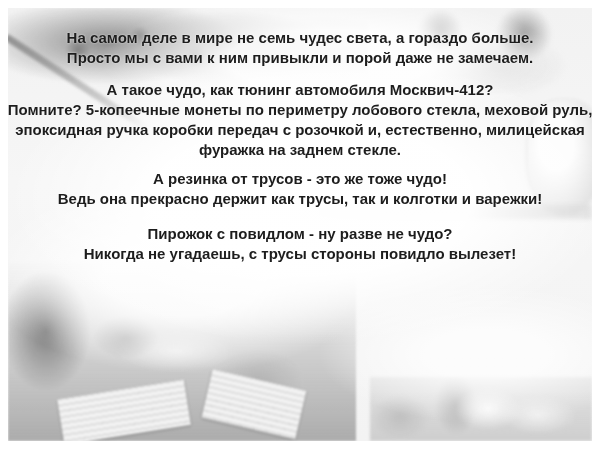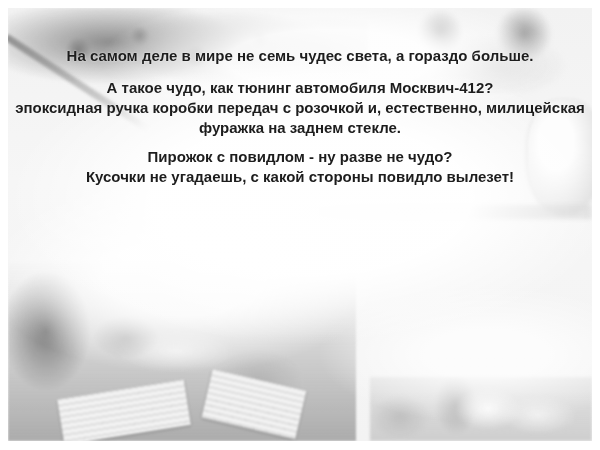--- a/index.html
+++ b/index.html
@@ -110,7 +110,7 @@
 
   
   .text-layer {
-    position: absolute; left: 0; right: 0; top: 46px;
+    position: absolute; left: 0; right: 0; top: 28px;
     text-align: center;
     color: #1d1d1d;
     font-weight: bold;

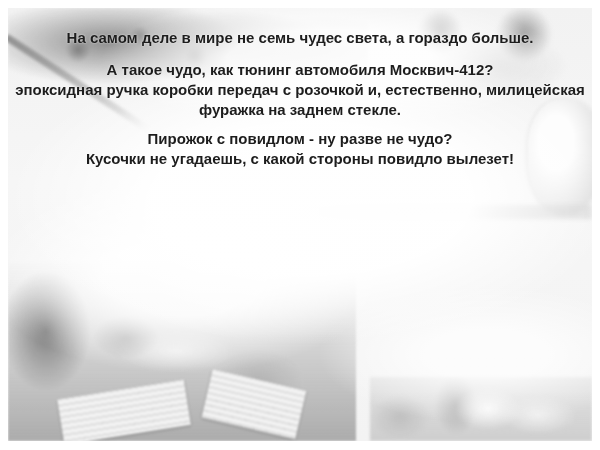--- a/index.html
+++ b/index.html
@@ -146,6 +146,7 @@
   <div class="text-layer">
     <div class="para p1">
       <span class="line">На самом деле в мире не семь чудес света, а гораздо больше.</span>
+      <span class="line">Просто мы с вами к ним привыкли и порой даже не замечаем.</span>
     </div>
     <div class="para p2">
       <span class="line">А такое чудо, как тюнинг автомобиля Москвич-412?</span>

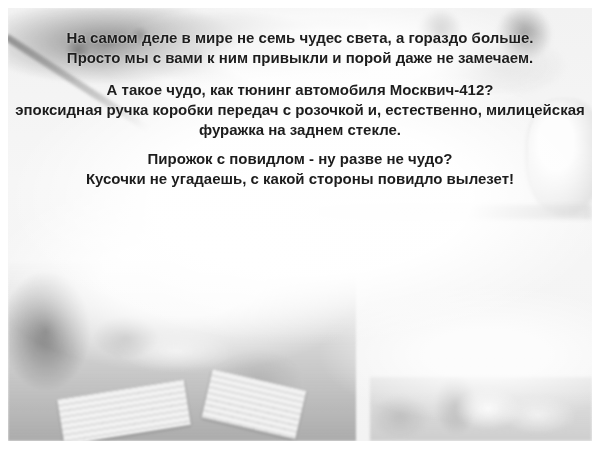--- a/index.html
+++ b/index.html
@@ -150,6 +150,7 @@
     </div>
     <div class="para p2">
       <span class="line">А такое чудо, как тюнинг автомобиля Москвич-412?</span>
+      <span class="line">Помните? 5-копеечные монеты по периметру лобового стекла, меховой руль,</span>
       <span class="line">эпоксидная ручка коробки передач с розочкой и, естественно, милицейская</span>
       <span class="line">фуражка на заднем стекле.</span>
     </div>

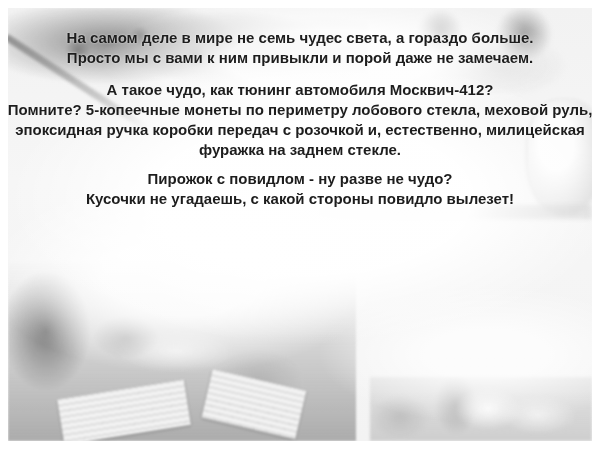--- a/index.html
+++ b/index.html
@@ -154,6 +154,10 @@
       <span class="line">эпоксидная ручка коробки передач с розочкой и, естественно, милицейская</span>
       <span class="line">фуражка на заднем стекле.</span>
     </div>
+    <div class="para p3">
+      <span class="line">А резинка от трусов - это же тоже чудо!</span>
+      <span class="line">Ведь она прекрасно держит как трусы, так и колготки и варежки!</span>
+    </div>
     <div class="para p4">
       <span class="line">Пирожок с повидлом - ну разве не чудо?</span>
       <span class="line">Кусочки не угадаешь, с какой стороны повидло вылезет!</span>

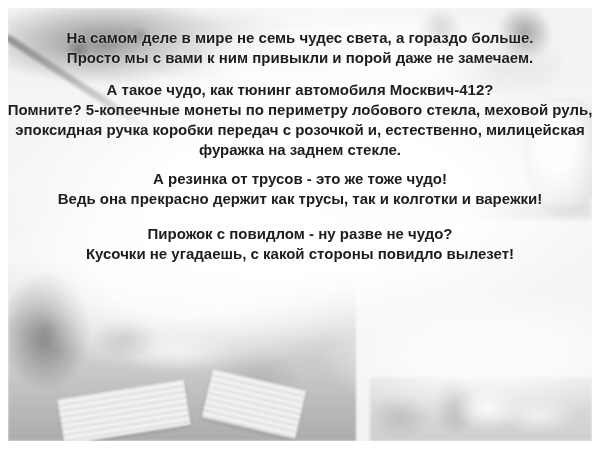--- a/index.html
+++ b/index.html
@@ -160,7 +160,7 @@
     </div>
     <div class="para p4">
       <span class="line">Пирожок с повидлом - ну разве не чудо?</span>
-      <span class="line">Кусочки не угадаешь, с какой стороны повидло вылезет!</span>
+      <span class="line">Никогда не угадаешь, с трусы стороны повидло вылезет!</span>
     </div>
     <div class="para p5">
     </div>

